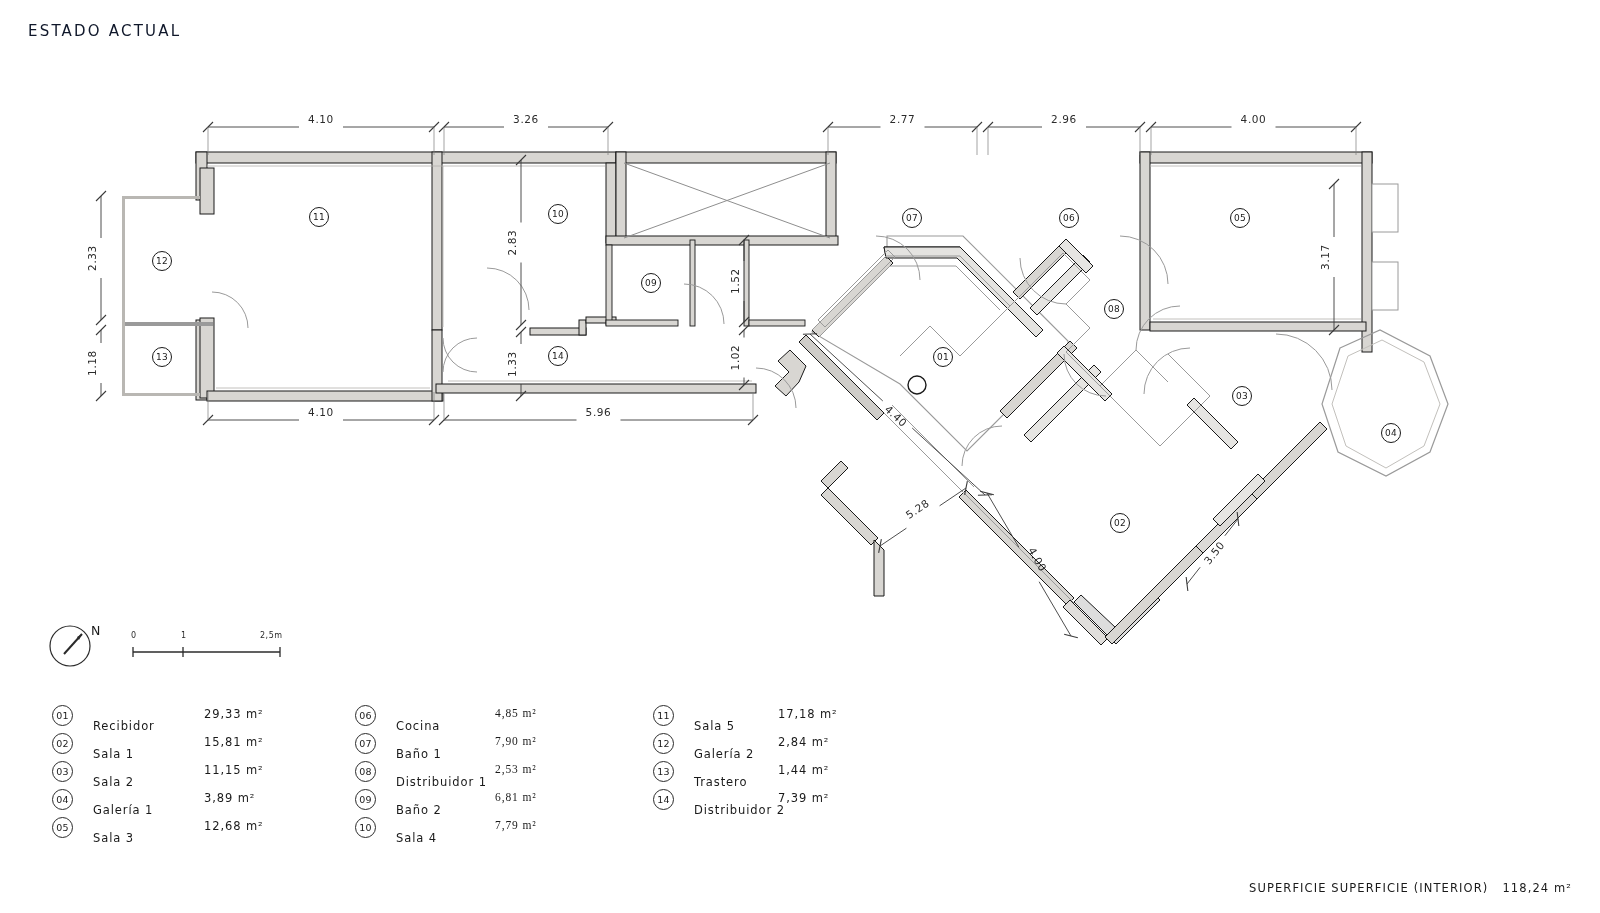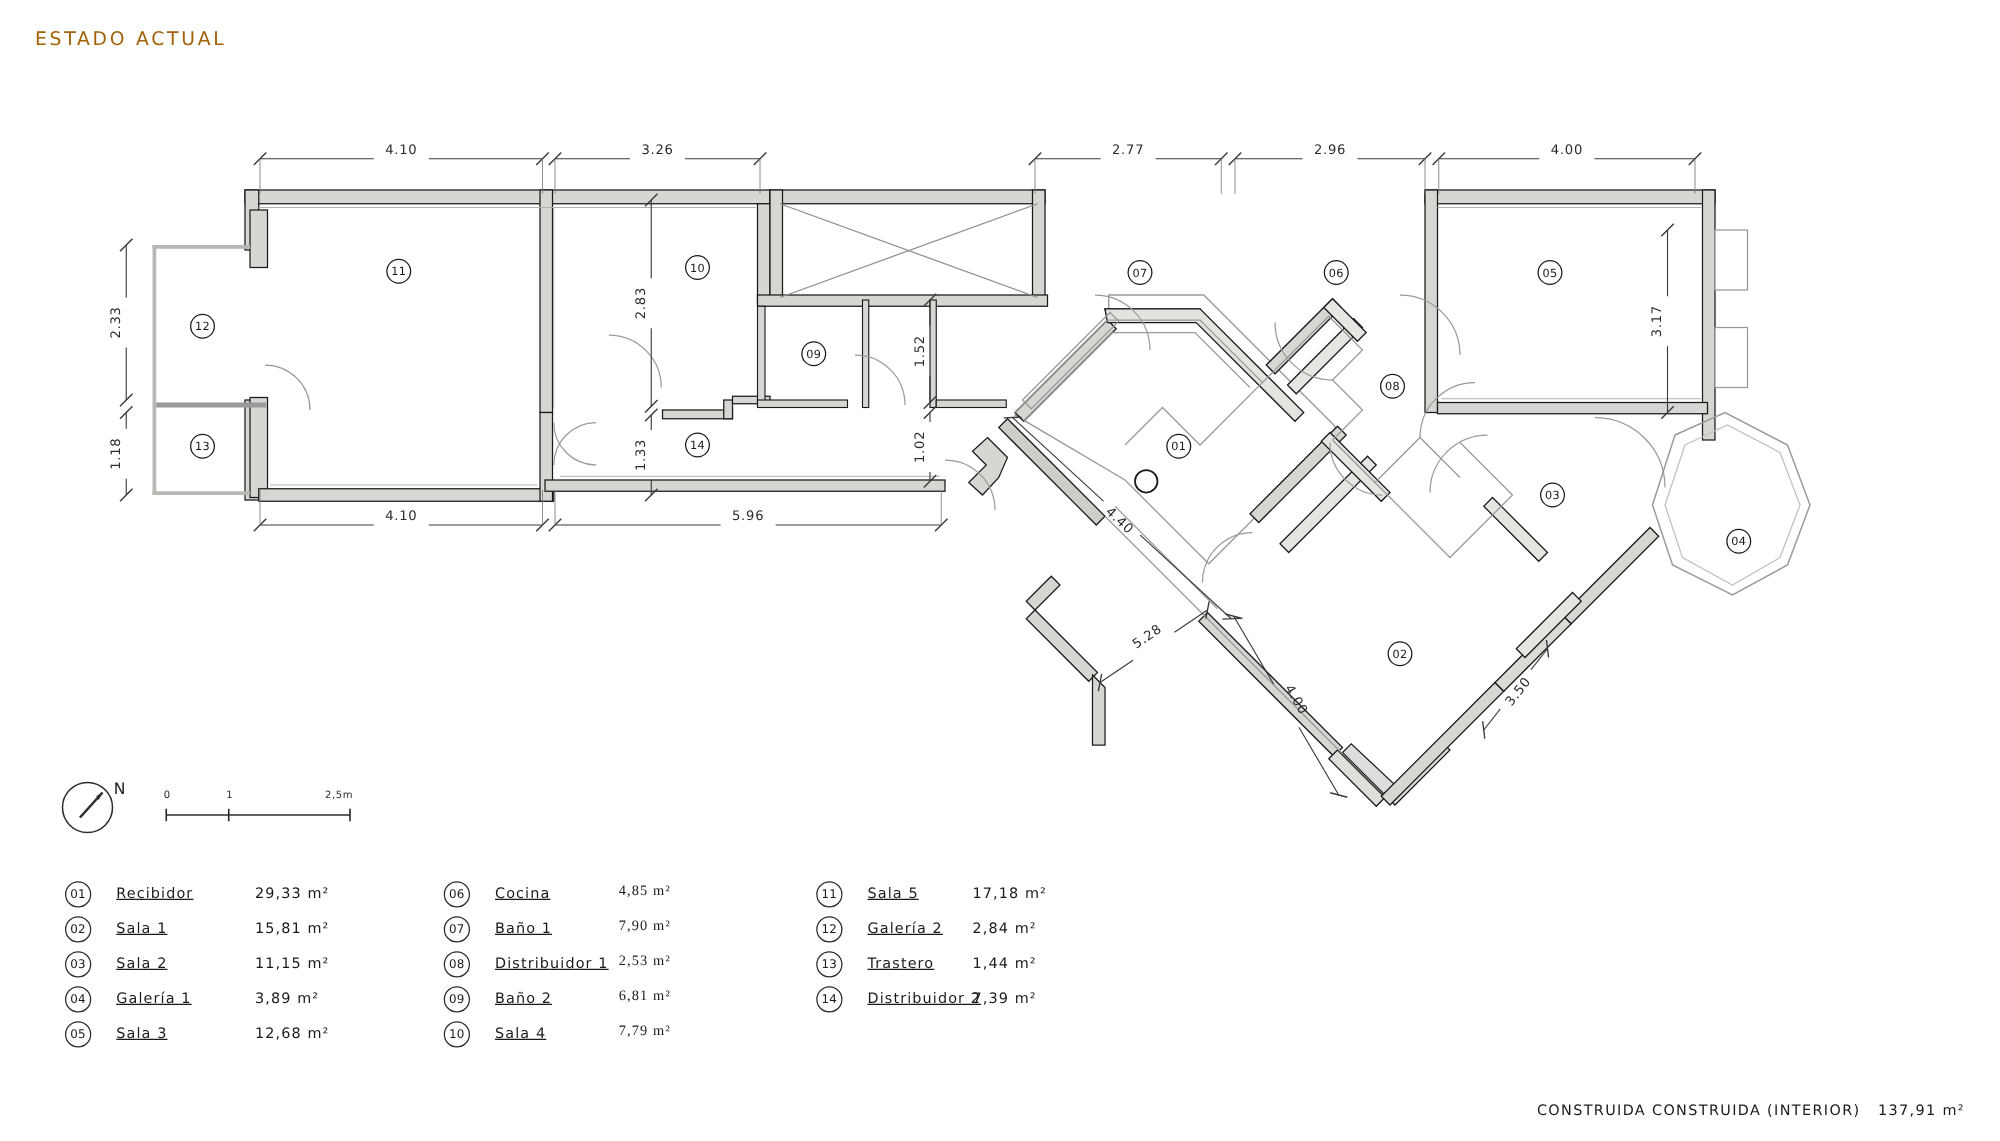--- a/index.html
+++ b/index.html
@@ -6,7 +6,7 @@
   body{width:1600px;height:913px;position:relative;overflow:hidden;
        font-family:"DejaVu Sans","Liberation Sans",sans-serif;color:#1a1a1a;}
 
-  #plan-title{position:absolute;left:28px;top:22px;font-size:15px;letter-spacing:2.2px;color:#a16207;}
+  #plan-title{position:absolute;left:28px;top:22px;font-size:15px;letter-spacing:2.2px;color:#0f172a;}
 
   #drawing{position:absolute;left:0;top:0;width:1600px;height:913px;}
 

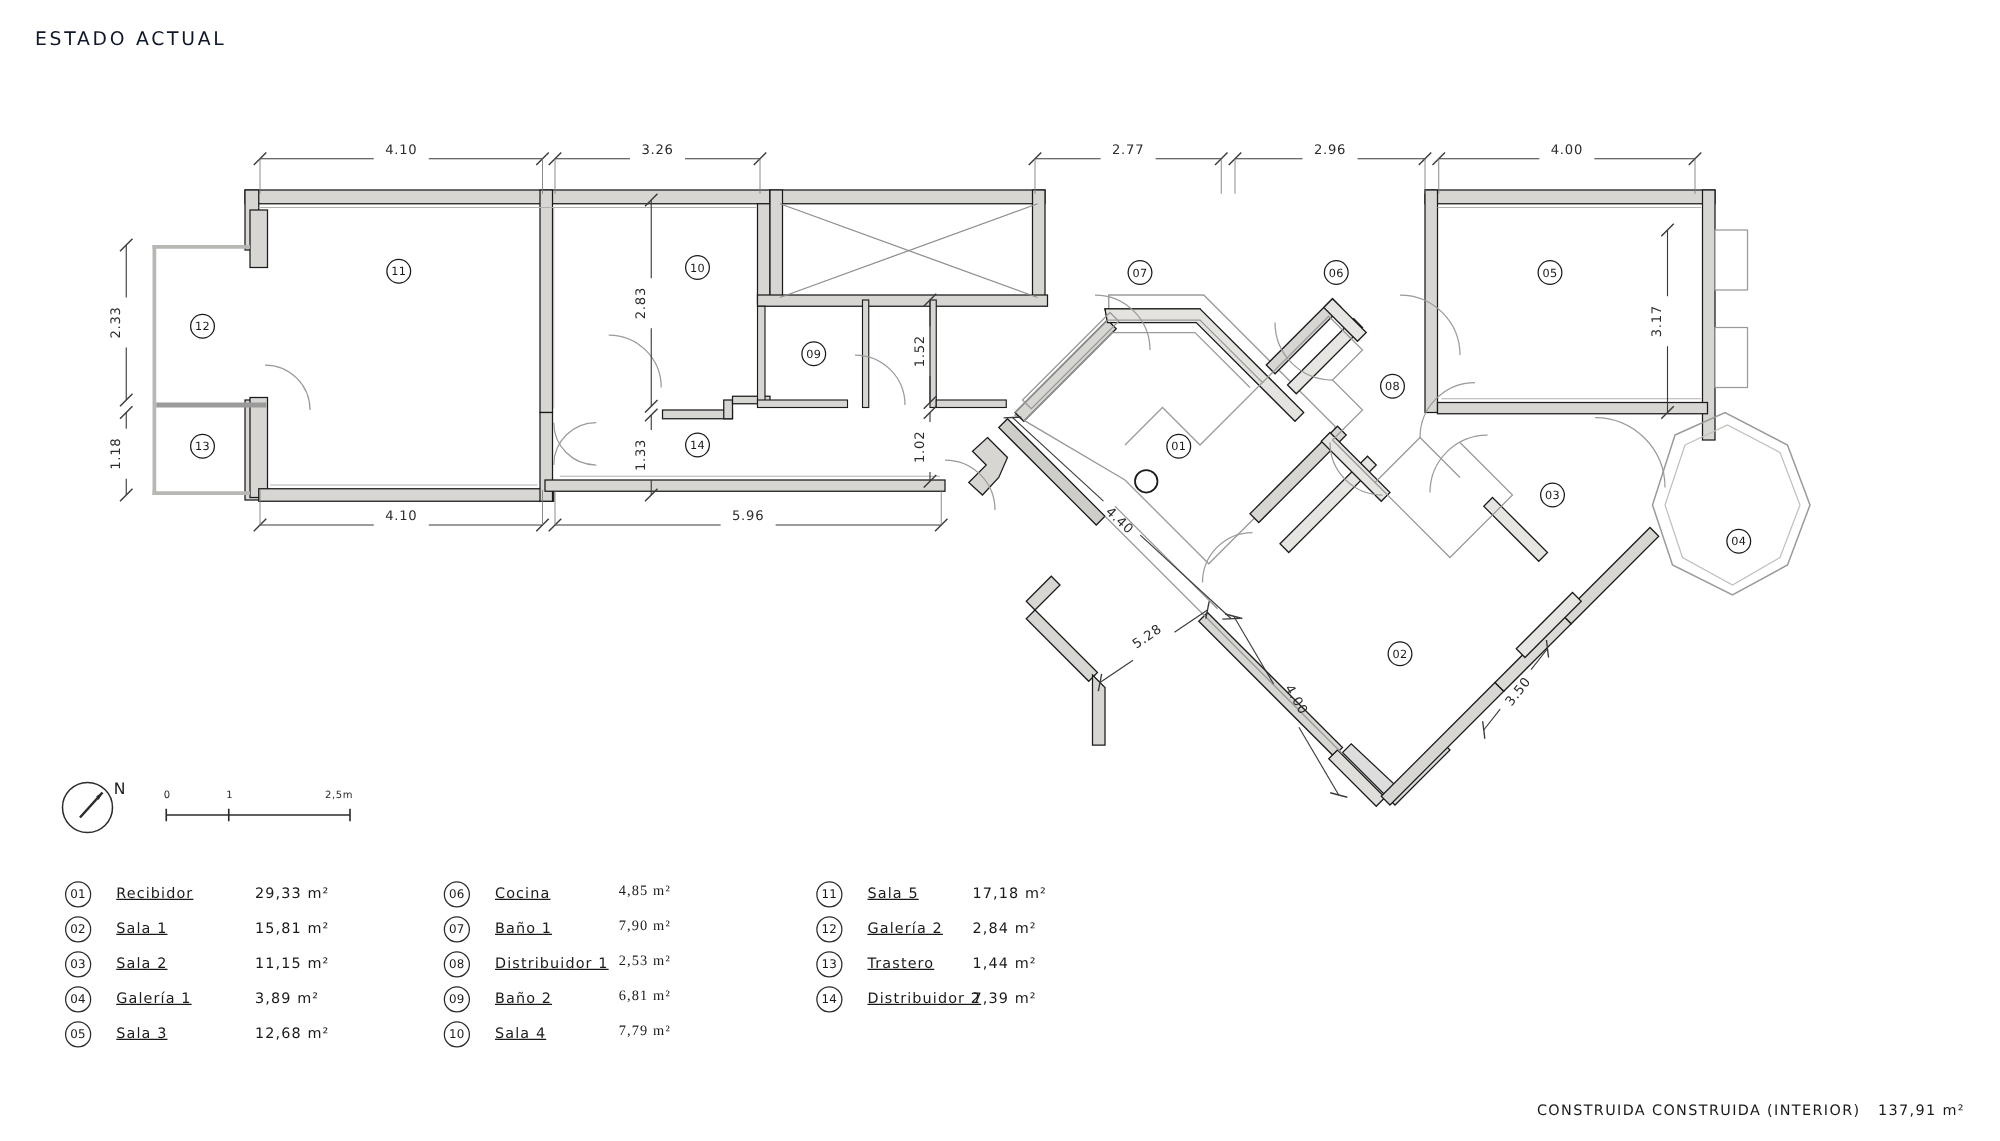--- a/index.html
+++ b/index.html
@@ -19,7 +19,7 @@
   .legend-row{position:relative;height:28px;}
   .lg-badge{position:absolute;left:0;top:2px;width:19px;height:19px;border:1px solid #2b2b2b;
             border-radius:50%;font-size:9.5px;line-height:19px;text-align:center;letter-spacing:.3px;}
-  .lg-name{position:absolute;left:41px;top:4px;font-size:11.5px;letter-spacing:.9px;white-space:nowrap;text-decoration:underline;}
+  .lg-name{position:absolute;left:41px;top:16px;font-size:11.5px;letter-spacing:.9px;white-space:nowrap;}
   .lg-area{position:absolute;top:4px;font-size:11.5px;letter-spacing:.9px;white-space:nowrap;}
   #legend-col-0 .lg-area{left:152px;}
   #legend-col-1 .lg-area{left:140px;font-family:Liberation Serif, serif;}

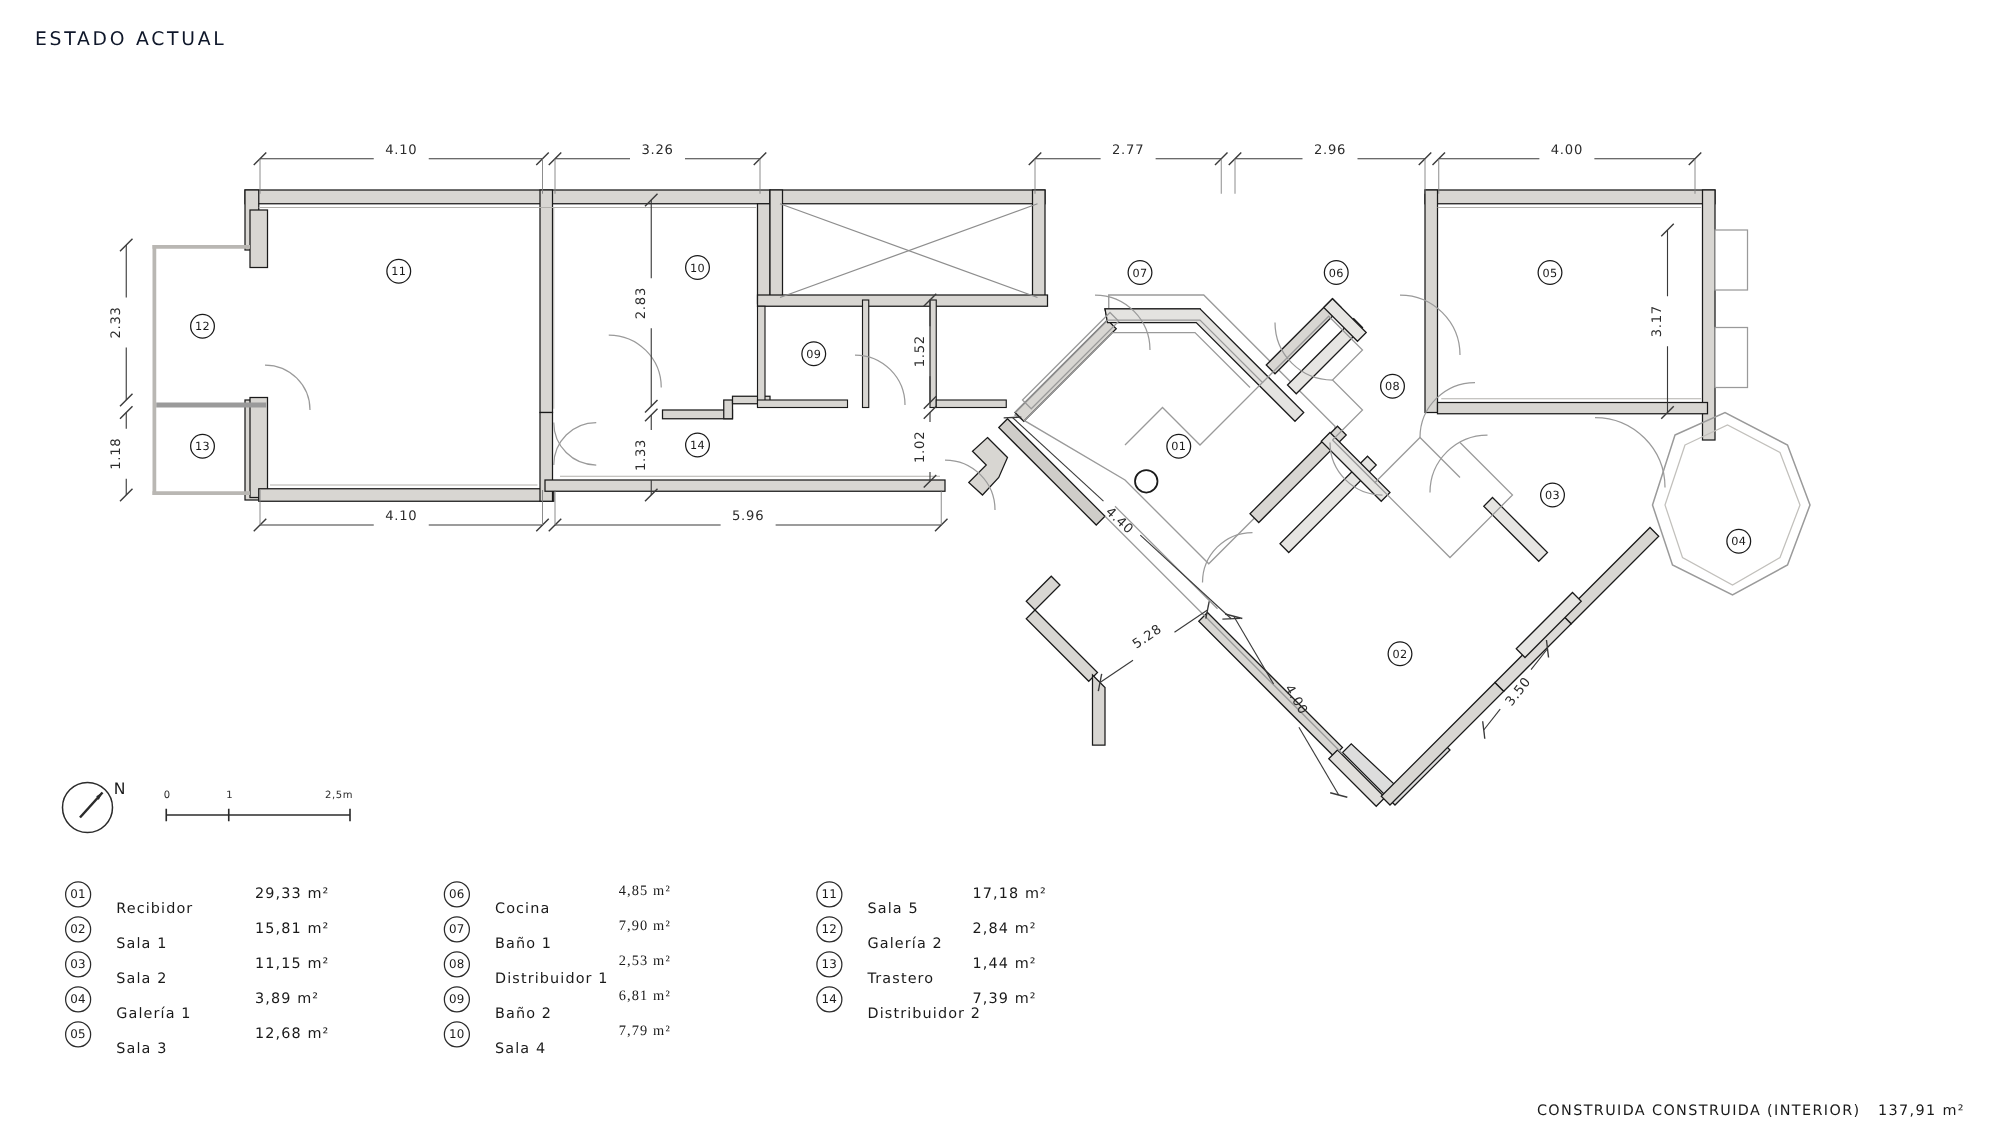--- a/index.html
+++ b/index.html
@@ -462,7 +462,7 @@
 </div>
 
 <div id="footer-total">
-  <span>CONSTRUIDA CONSTRUIDA (INTERIOR)</span><span class="ft-val">137,91  m²</span>
+  <span>SUPERFICIE SUPERFICIE (INTERIOR)</span><span class="ft-val">137,91  m²</span>
 </div>
 
 </body></html>

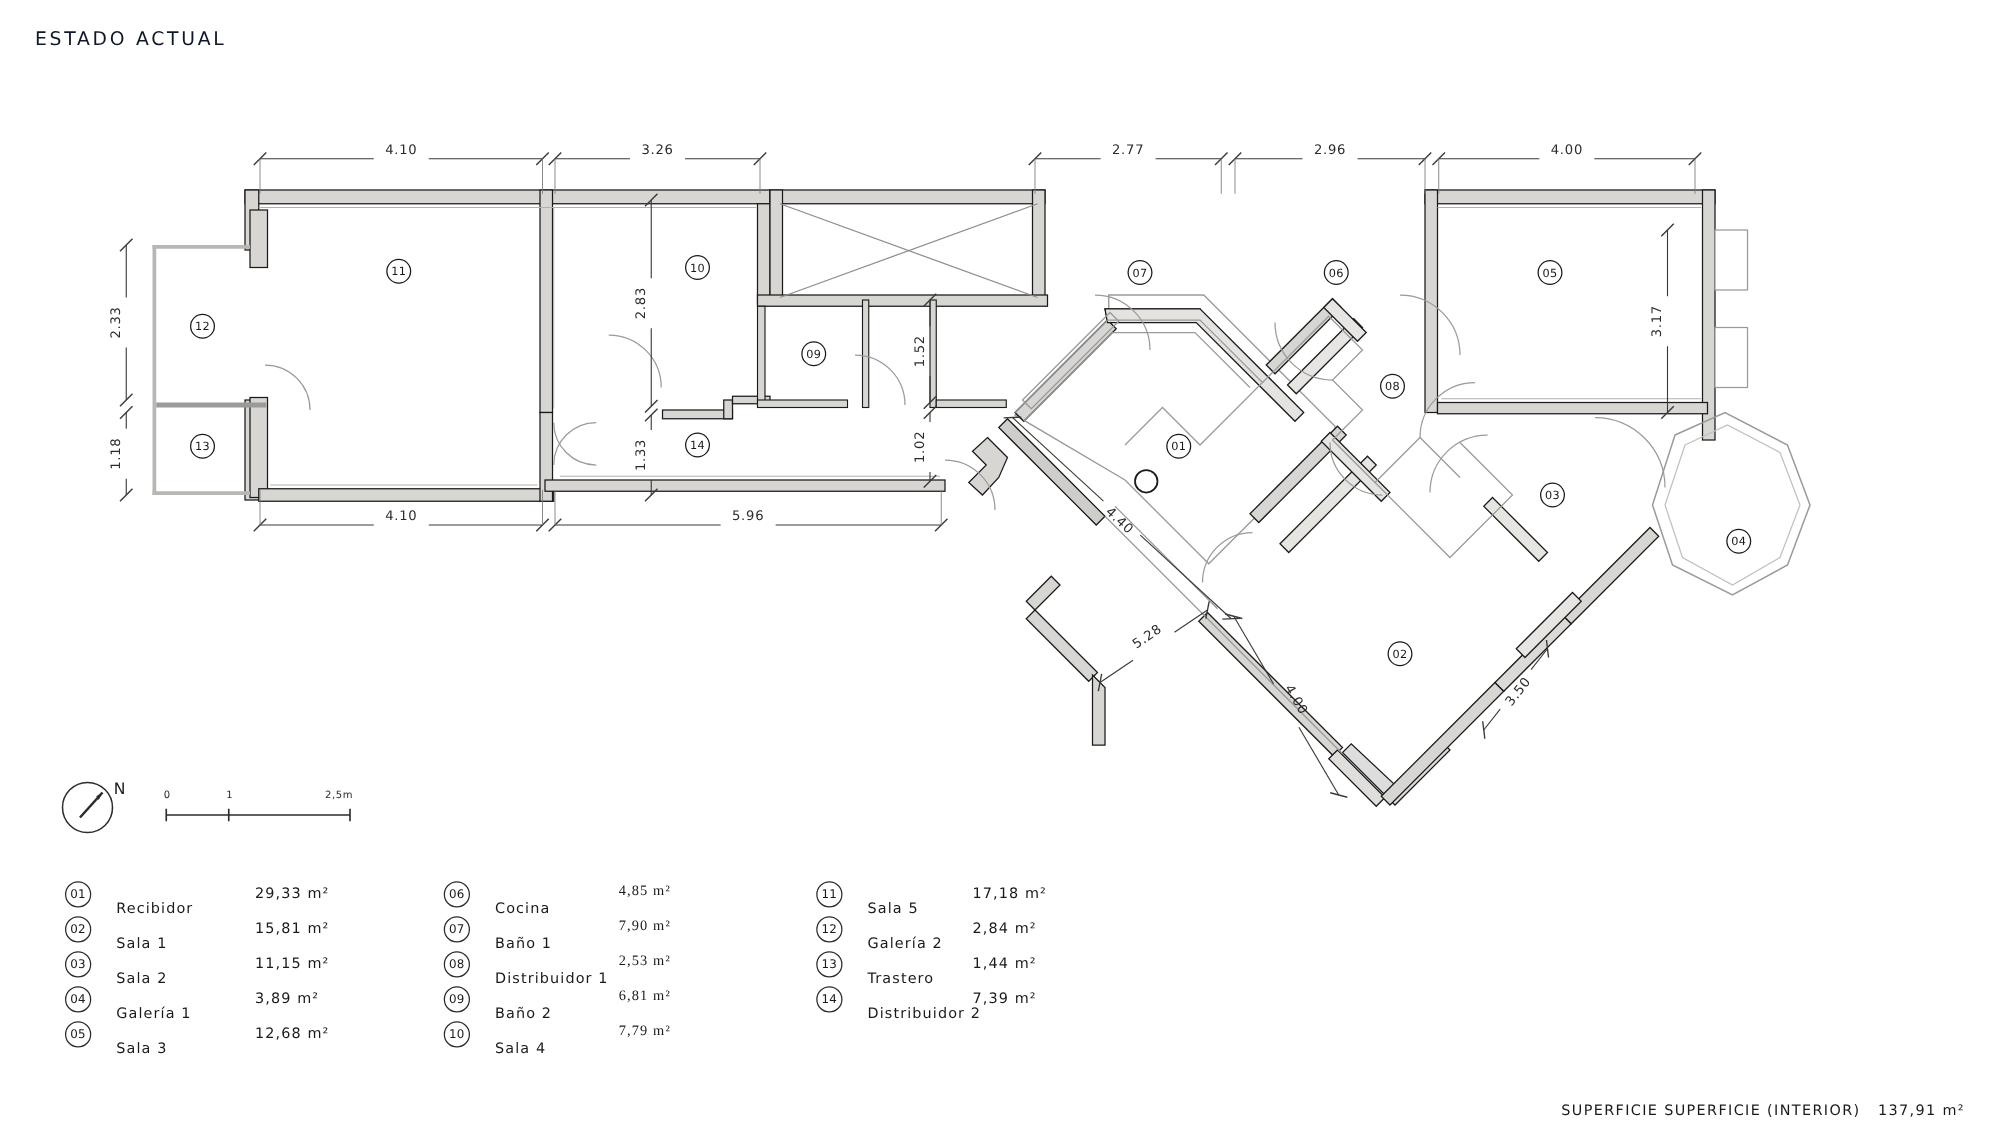--- a/index.html
+++ b/index.html
@@ -462,7 +462,7 @@
 </div>
 
 <div id="footer-total">
-  <span>SUPERFICIE SUPERFICIE (INTERIOR)</span><span class="ft-val">137,91  m²</span>
+  <span>SUPERFICIE SUPERFICIE (INTERIOR)</span><span class="ft-val">118,24  m²</span>
 </div>
 
 </body></html>

